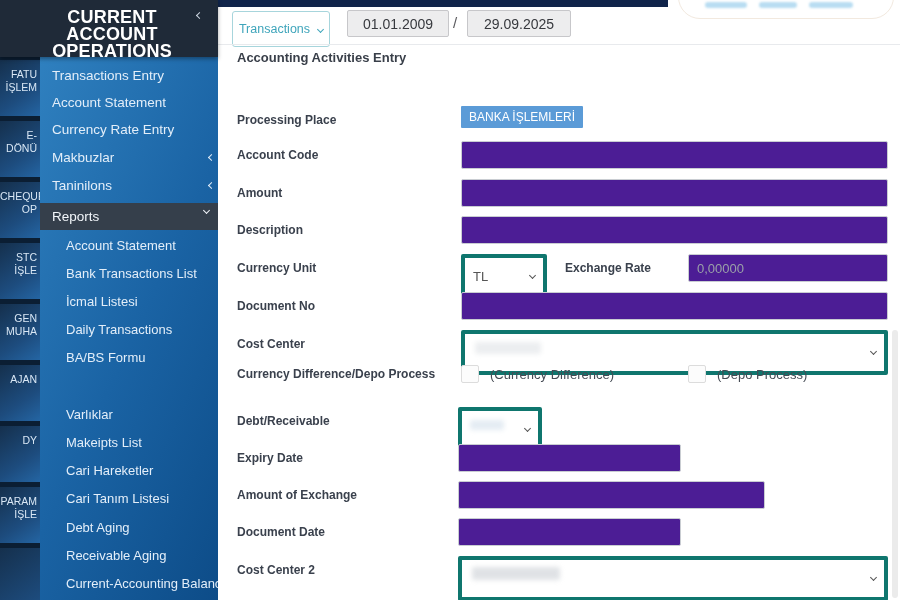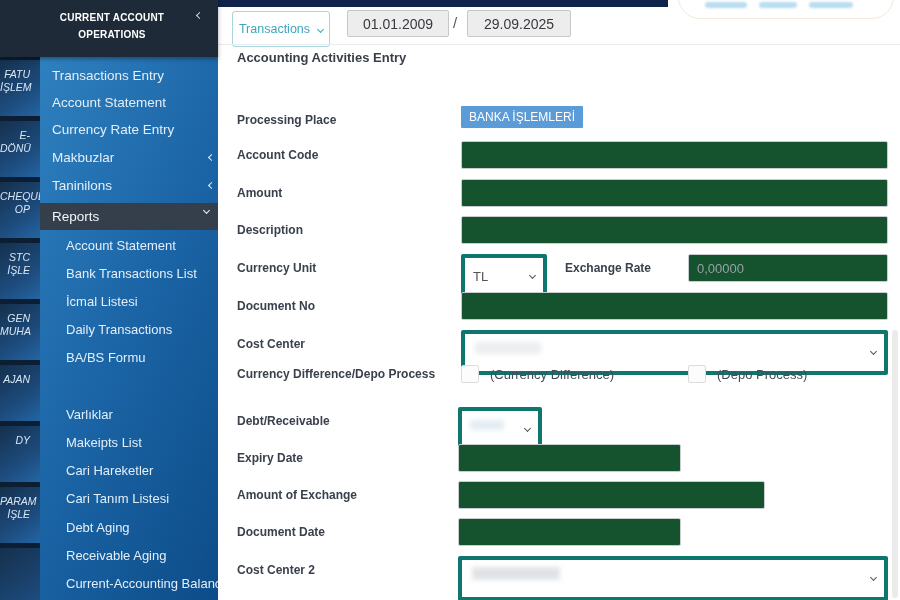--- a/index.html
+++ b/index.html
@@ -12,7 +12,7 @@
   .sb-header { position:absolute; left:0; top:0; width:218px; height:57px;
                background:#1f2a38; box-shadow:0 2px 4px rgba(0,0,0,.35); z-index:5; }
   .sb-title { position:absolute; left:30px; right:24px; top:9px; text-align:center;
-              color:#fff; font-weight:bold; font-size:10px; line-height:17px; letter-spacing:.2px; }
+              color:#fff; font-weight:bold; font-size:18px; line-height:17px; letter-spacing:.2px; }
   .sb-collapse { position:absolute; right:9px; top:4px; width:12px; height:12px; color:#cdd7e2; }
 
   .rail { position:absolute; left:0; top:57px; width:40px; height:543px; background:#0b1e33; }

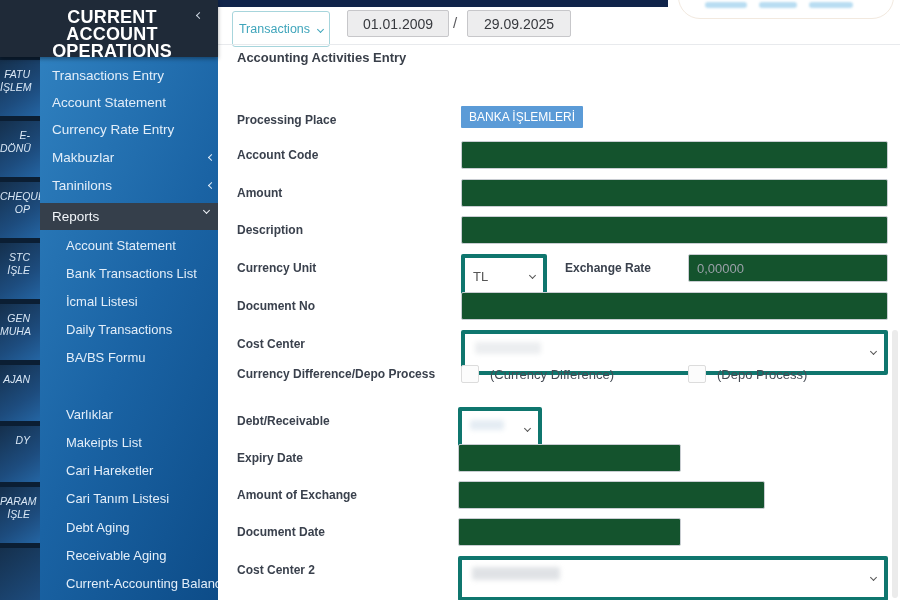--- a/index.html
+++ b/index.html
@@ -19,7 +19,7 @@
   .rail-tile { position:absolute; left:0; width:40px; height:56px;
                background:linear-gradient(145deg,#15304d 0%,#1d4c7e 62%,#2465a3 100%);
                color:#d9e7f5; font-size:10.5px; line-height:13px; text-align:right;
-               padding:8px 10px 0 0; overflow:hidden; cursor:pointer;font-style:italic; }
+               padding:8px 3px 0 0; overflow:hidden; cursor:pointer; }
   .rail-fill { position:absolute; left:0; top:491px; width:40px; height:52px;
                background:linear-gradient(145deg,#15304d,#1d4c7e); }
 

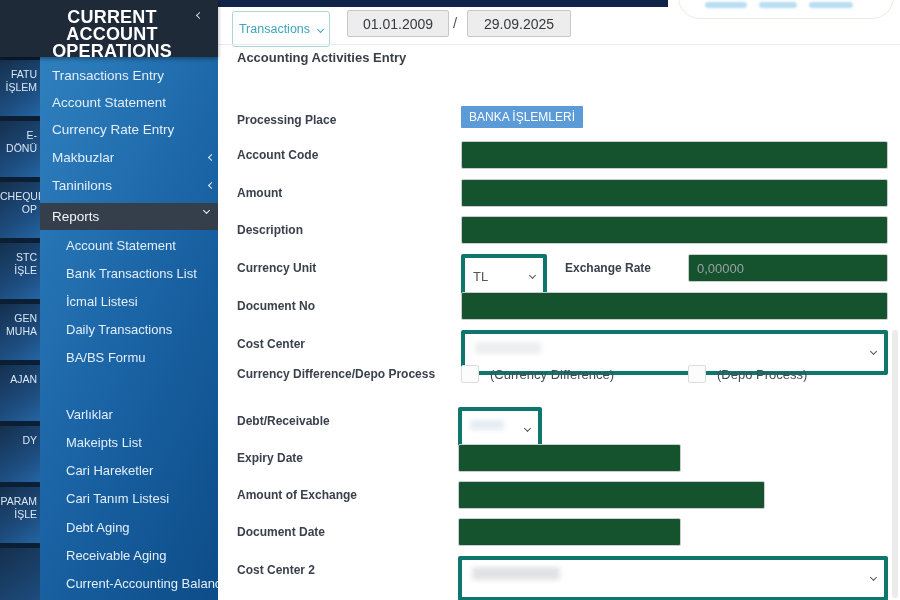--- a/index.html
+++ b/index.html
@@ -64,7 +64,7 @@
   .frow { position:absolute; left:0; width:682px; height:28px; }
   .flabel { position:absolute; left:19px; top:50%; transform:translateY(-50%);
             font-size:12px; font-weight:bold; color:#3a414d; white-space:nowrap; }
-  .txt { position:absolute; top:0; height:28px; border:1px solid #c9cdd2; background:#14532d;
+  .txt { position:absolute; top:0; height:28px; border:1px solid #c9cdd2; background:#4c1d95;
          border-radius:2px; font-size:13px; color:#3c4249; padding:4px 8px;
          font-family:"Liberation Sans",sans-serif; }
   .txt.ghost { color:#9aa0a8; }

